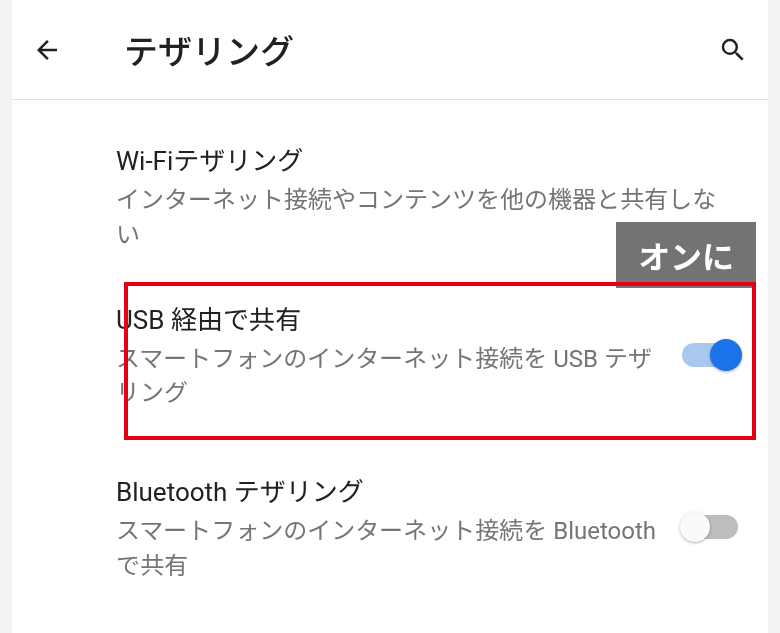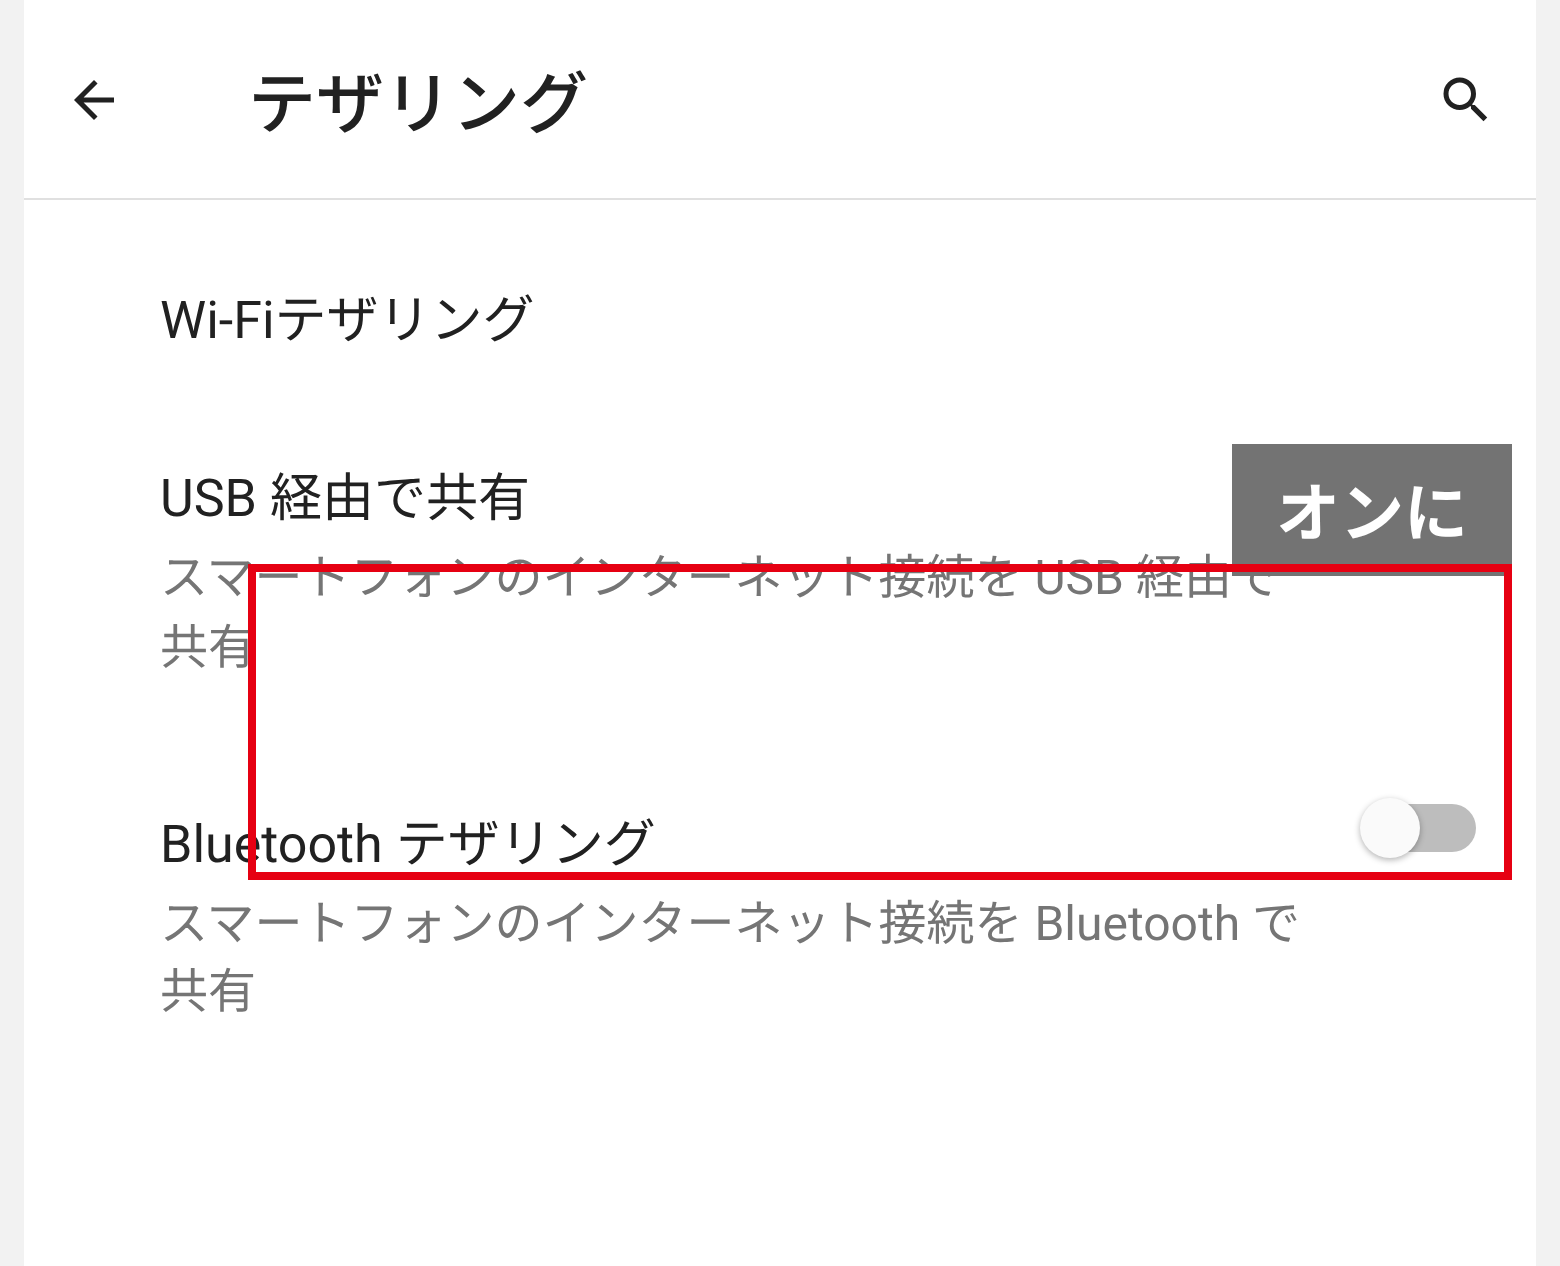--- a/index.html
+++ b/index.html
@@ -45,8 +45,9 @@
       padding-top: 20px;
     }
     .setting-item {
-      padding: 20px 34px 20px 80px;
+      padding: 20px 34px 20px 116px;
       display: flex;
+      align-items: center;
       position: relative;
     }
     .setting-text {

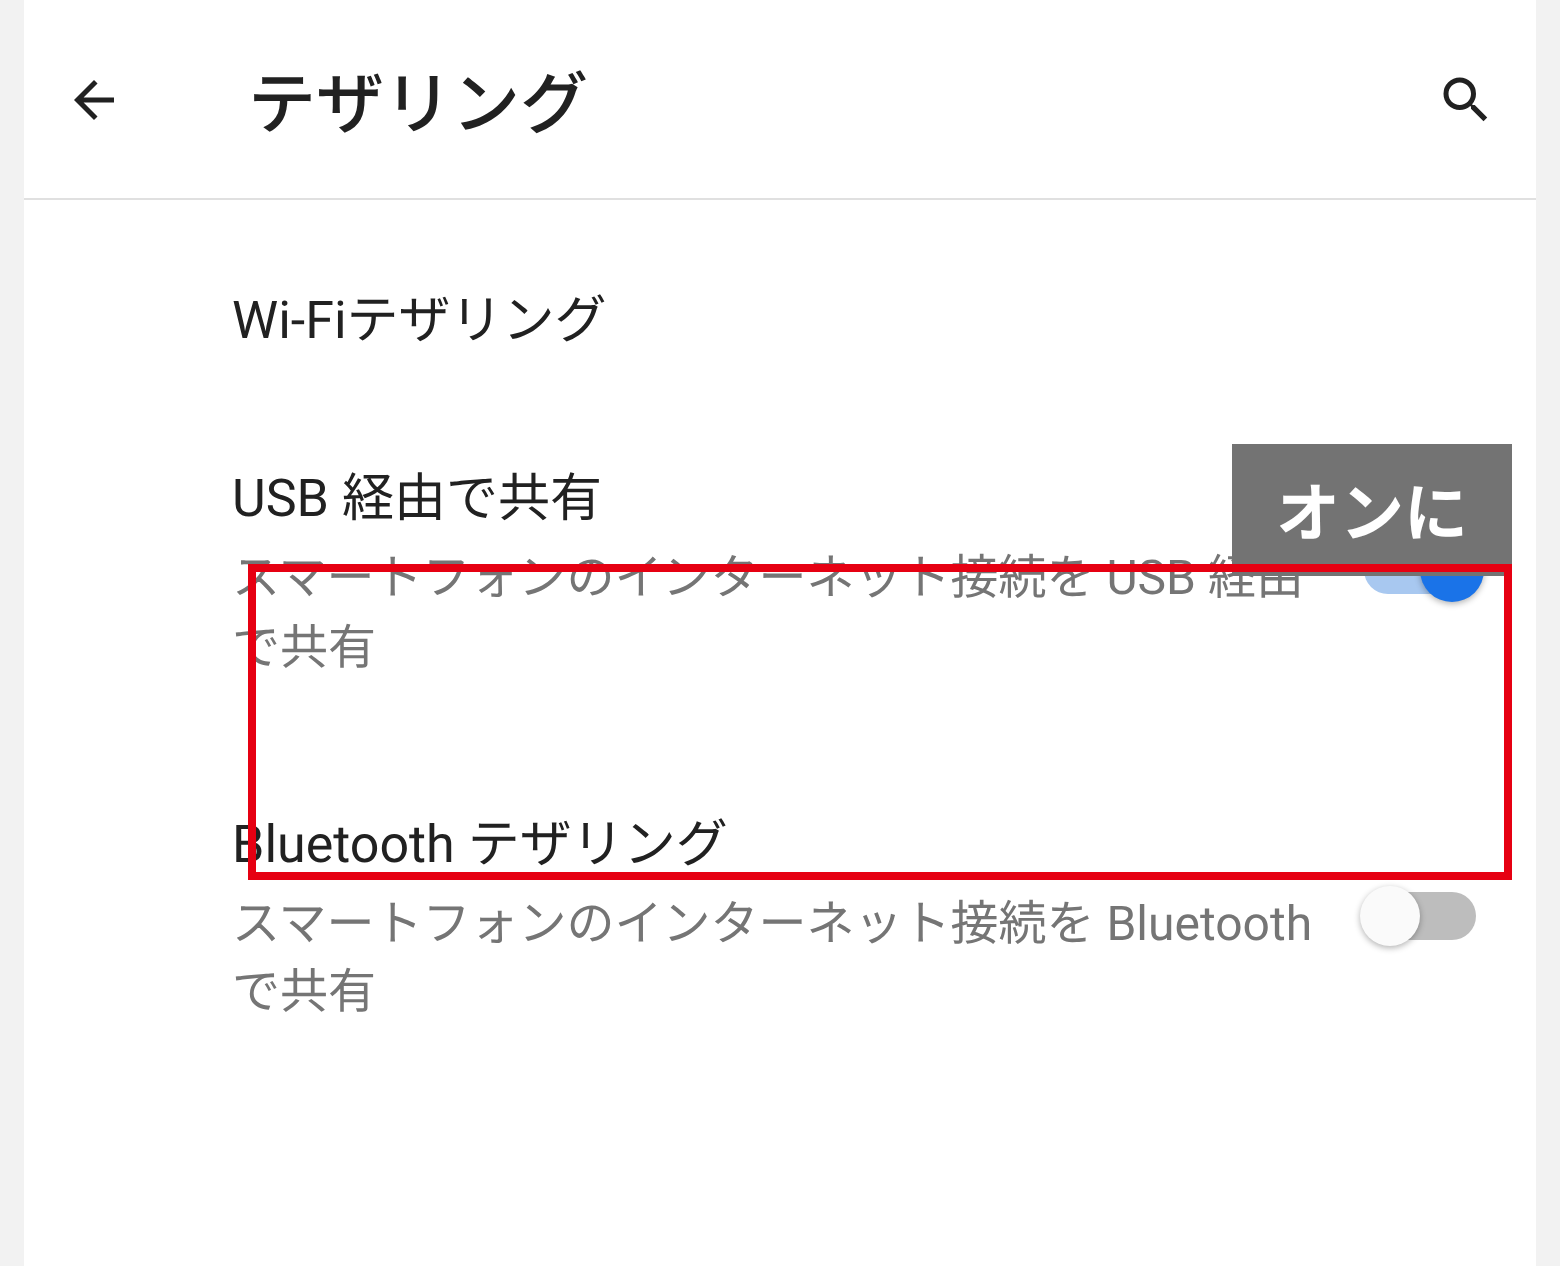--- a/index.html
+++ b/index.html
@@ -163,6 +163,7 @@
   <div class="setting-item">
     <div class="setting-text">
       <div class="setting-title">Wi-Fiテザリング</div>
+      <div class="setting-subtitle">インターネット接続やコンテンツを他の機器と共有しない</div>
     </div>
   </div>
 

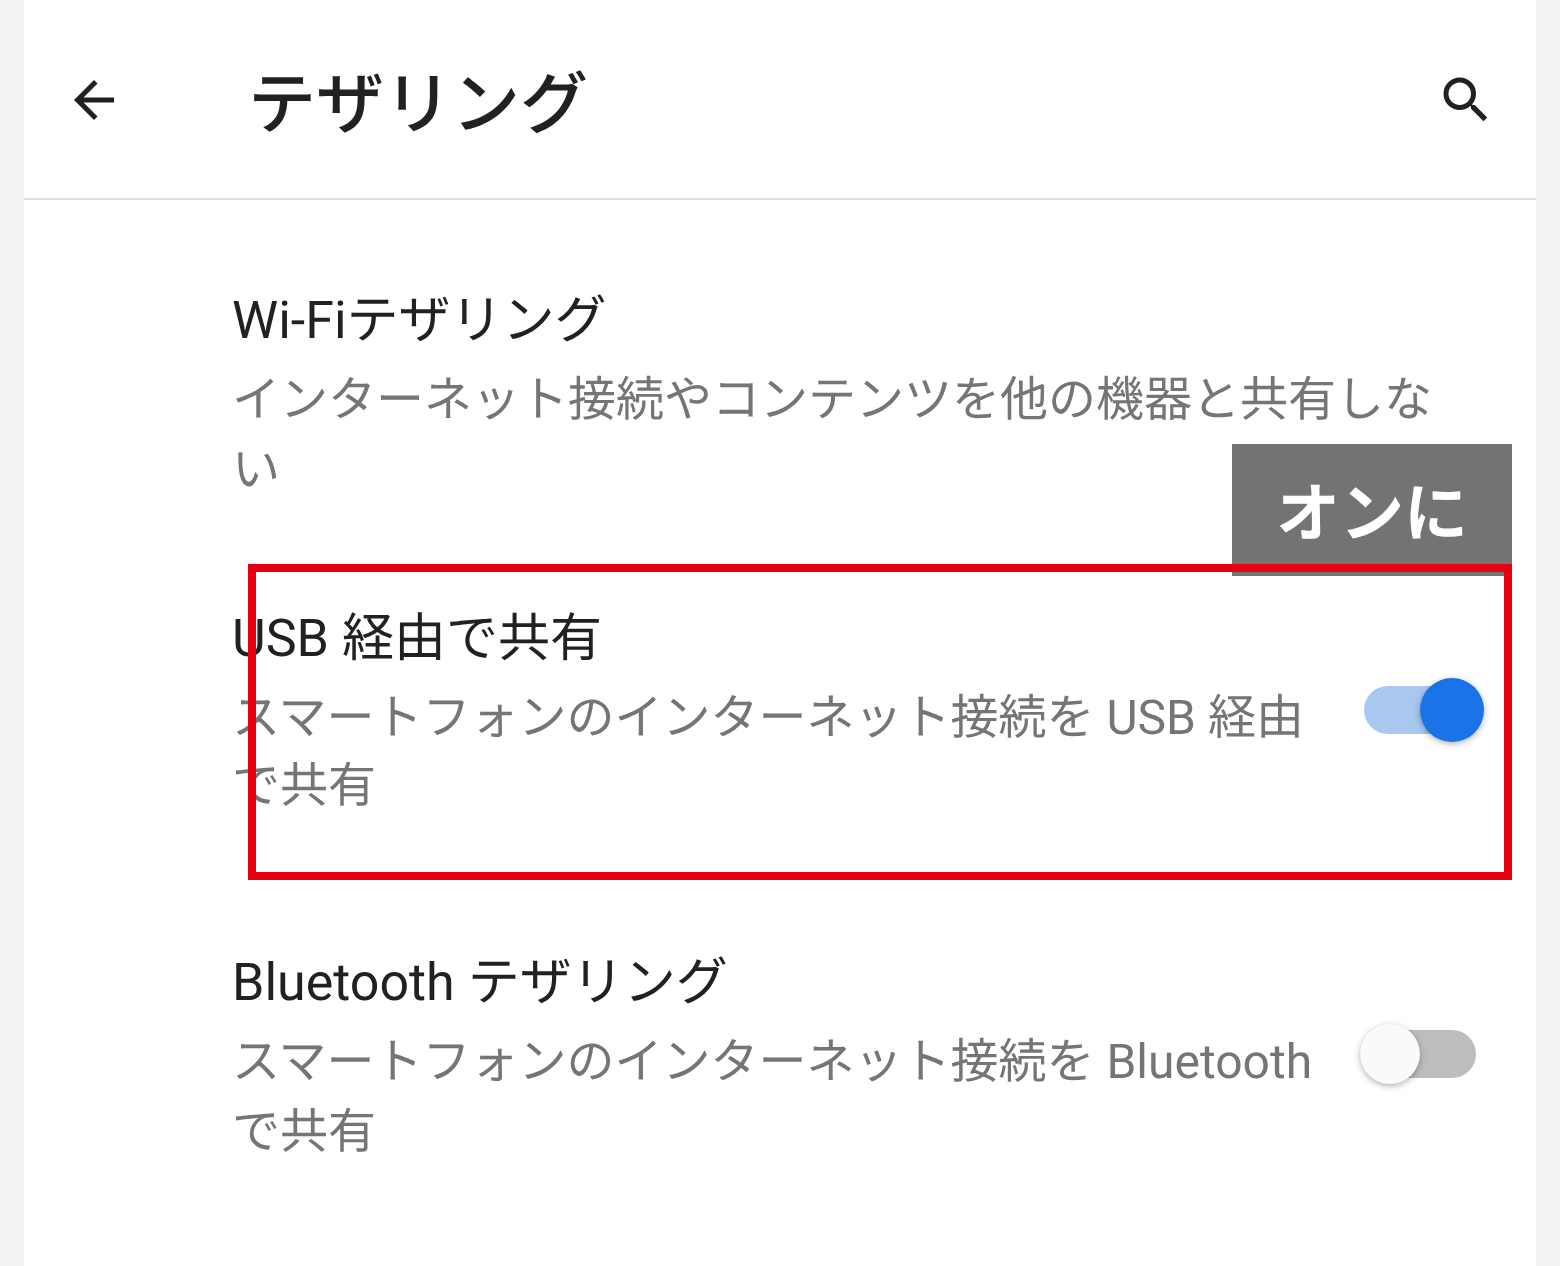--- a/index.html
+++ b/index.html
@@ -170,7 +170,7 @@
   <div class="setting-item" style="padding-top:26px;padding-bottom:26px;">
     <div class="setting-text">
       <div class="setting-title">USB 経由で共有</div>
-      <div class="setting-subtitle">スマートフォンのインターネット接続を USB 経由で共有</div>
+      <div class="setting-subtitle">スマートフォンのインターネット接続を USB テザリング</div>
     </div>
     <div class="toggle toggle-on"></div>
   </div>

